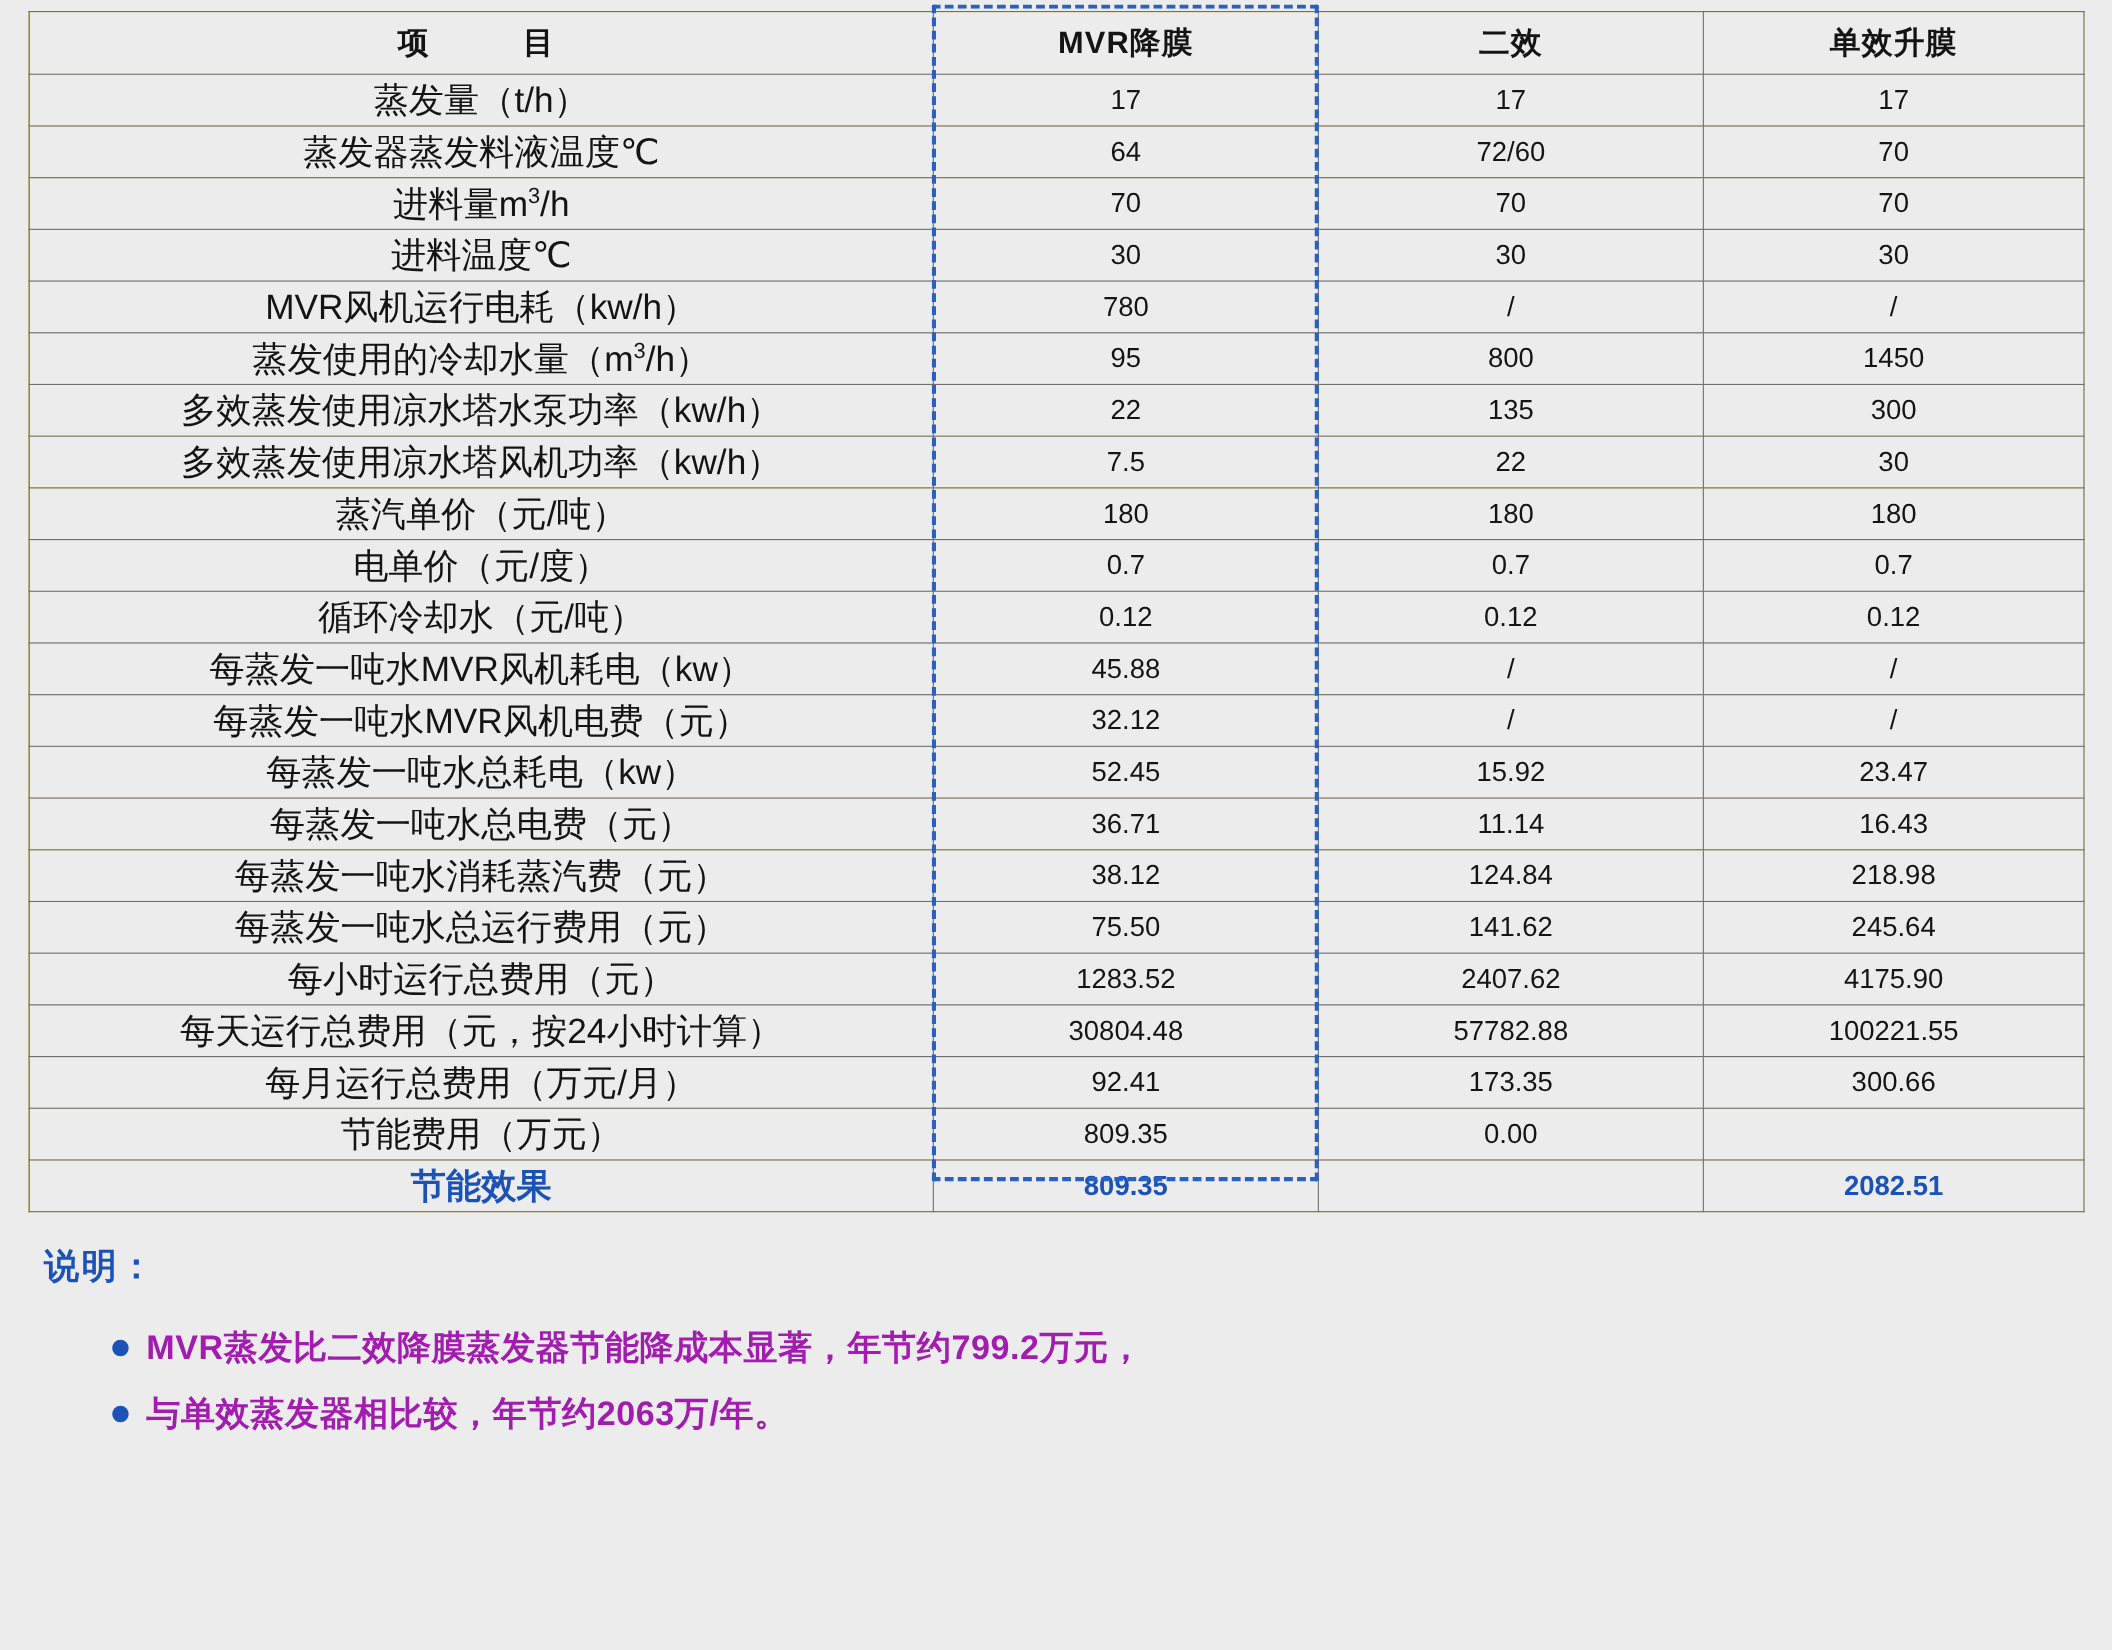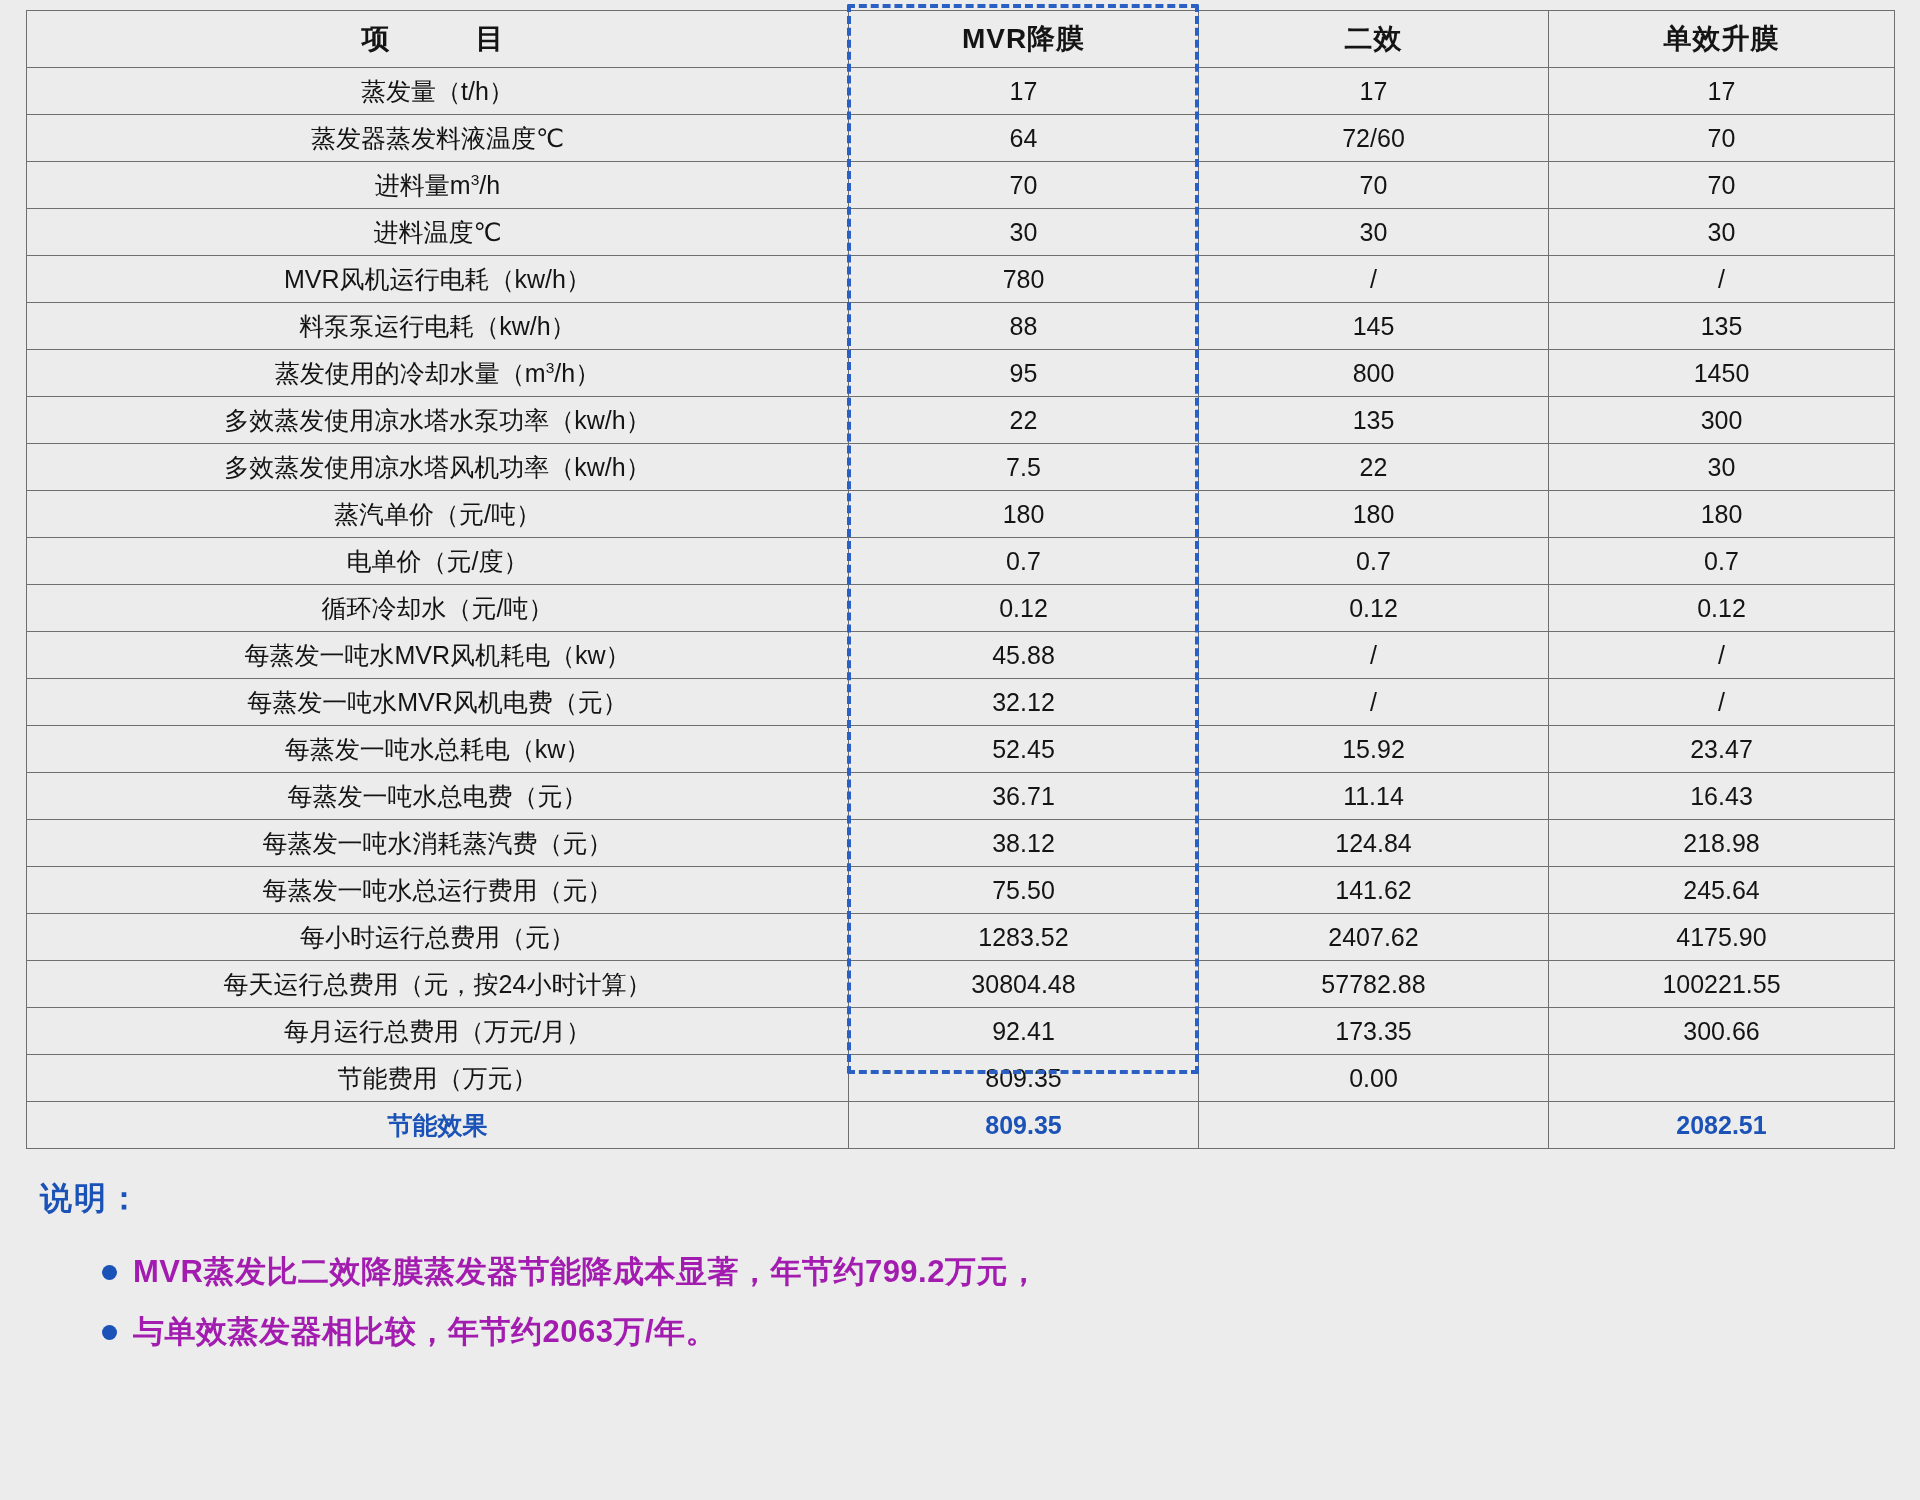--- a/index.html
+++ b/index.html
@@ -59,7 +59,7 @@
     letter-spacing: 10px;
   }
   table.cmp td.label {
-    font-size: 25px;
+    font-size: 32px;
   }
   .sup {
     font-size: 0.62em;

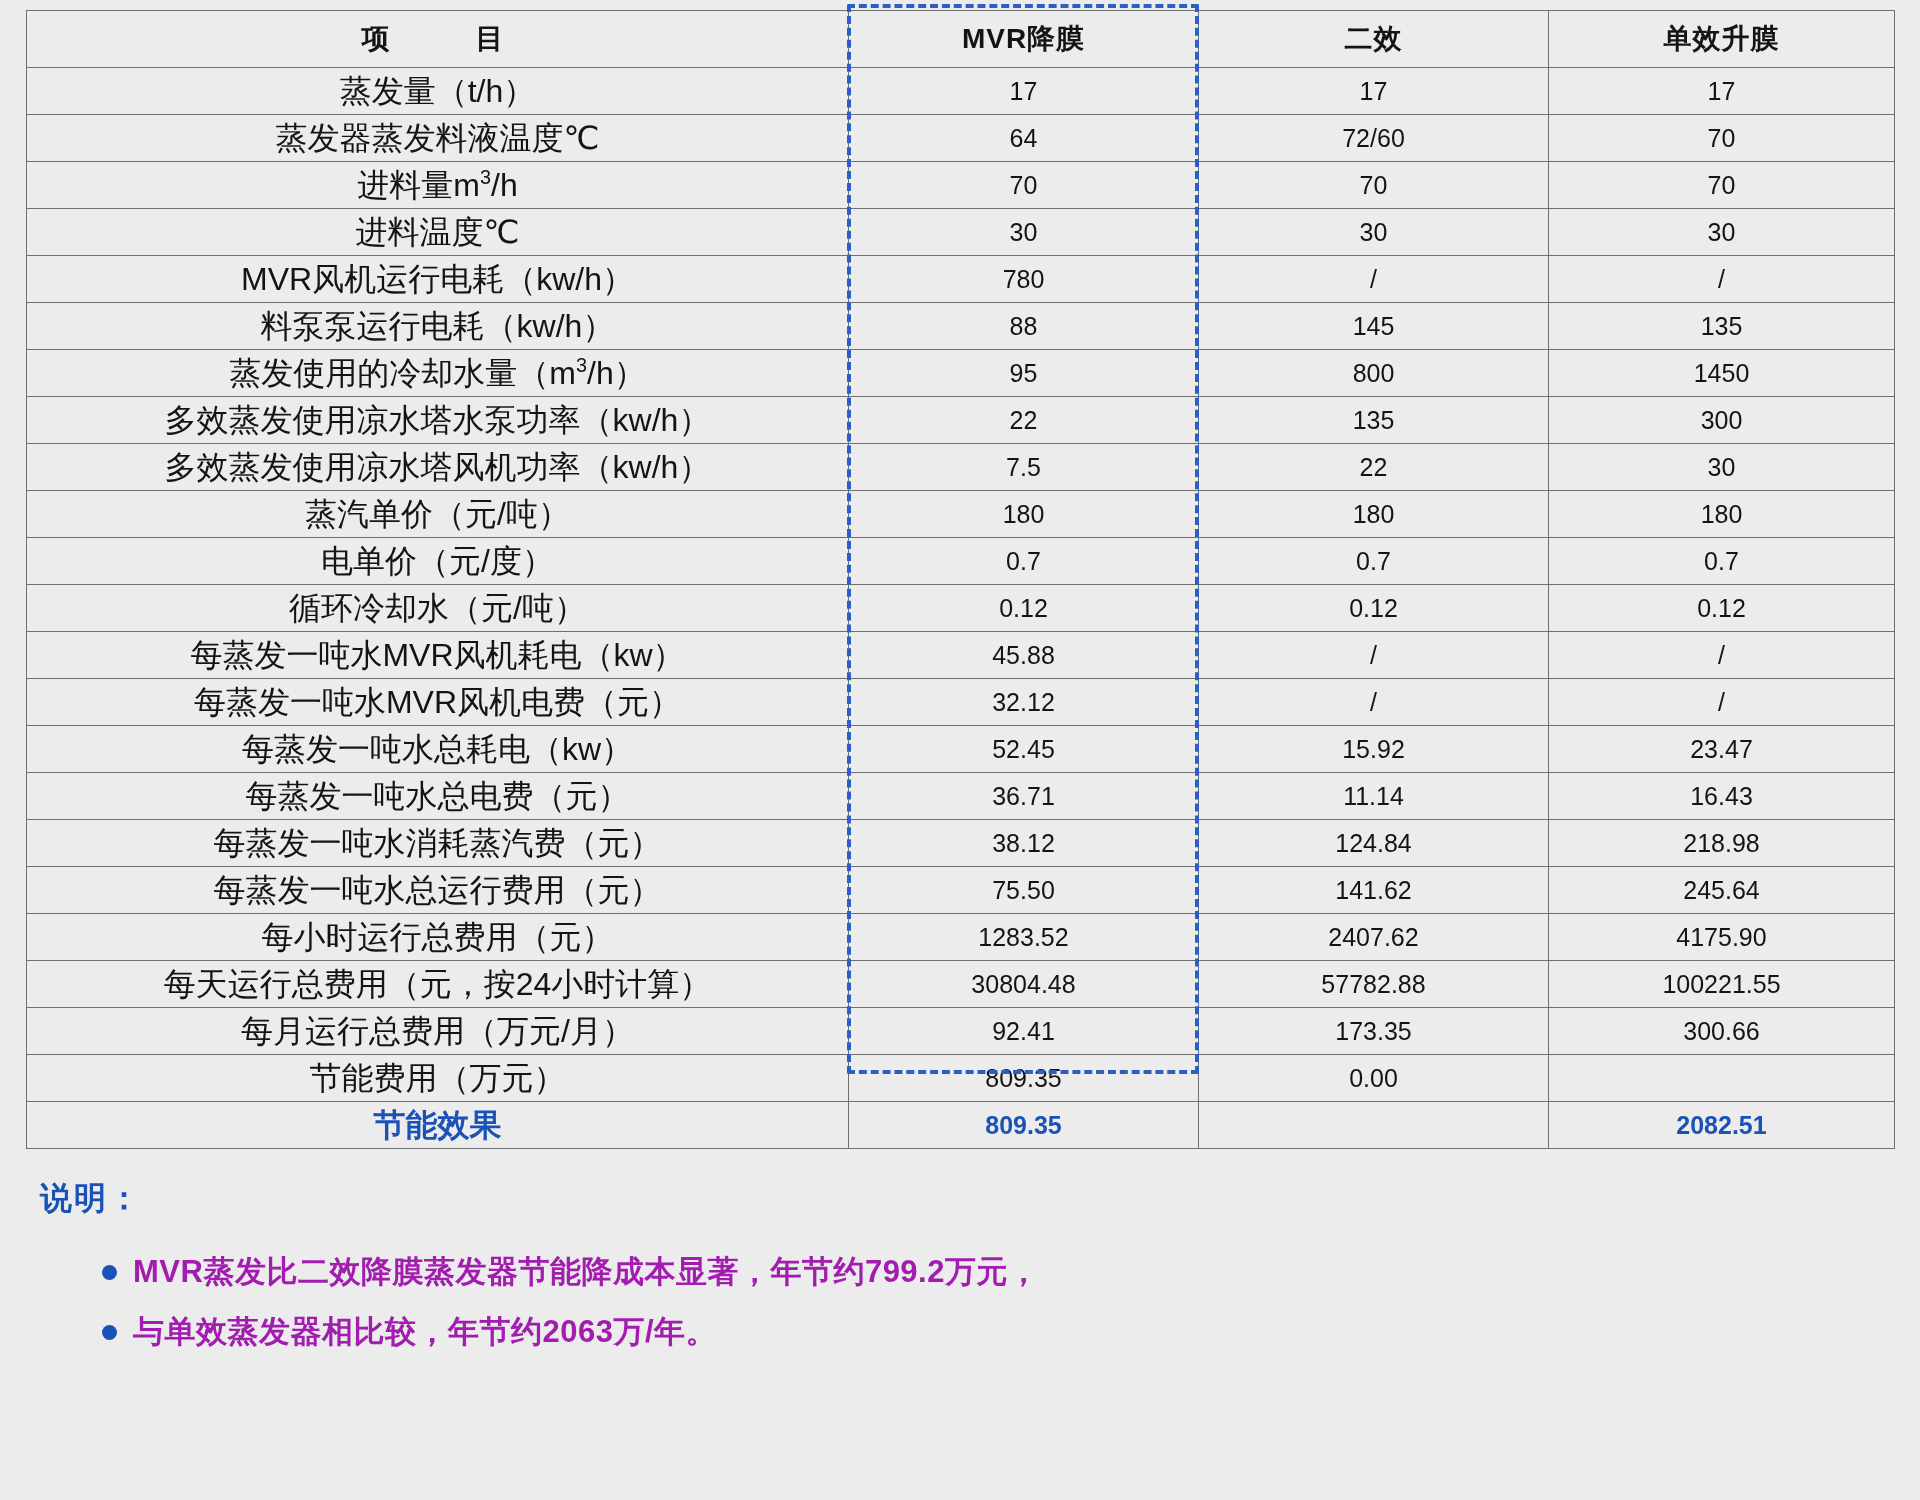--- a/index.html
+++ b/index.html
@@ -169,12 +169,6 @@
             <td>/</td>
           </tr>
           <tr>
-            <td class="label">料泵泵运行电耗（kw/h）</td>
-            <td>88</td>
-            <td>145</td>
-            <td>135</td>
-          </tr>
-          <tr>
             <td class="label">蒸发使用的冷却水量（m<span class="sup">3</span>/h）</td>
             <td>95</td>
             <td>800</td>

